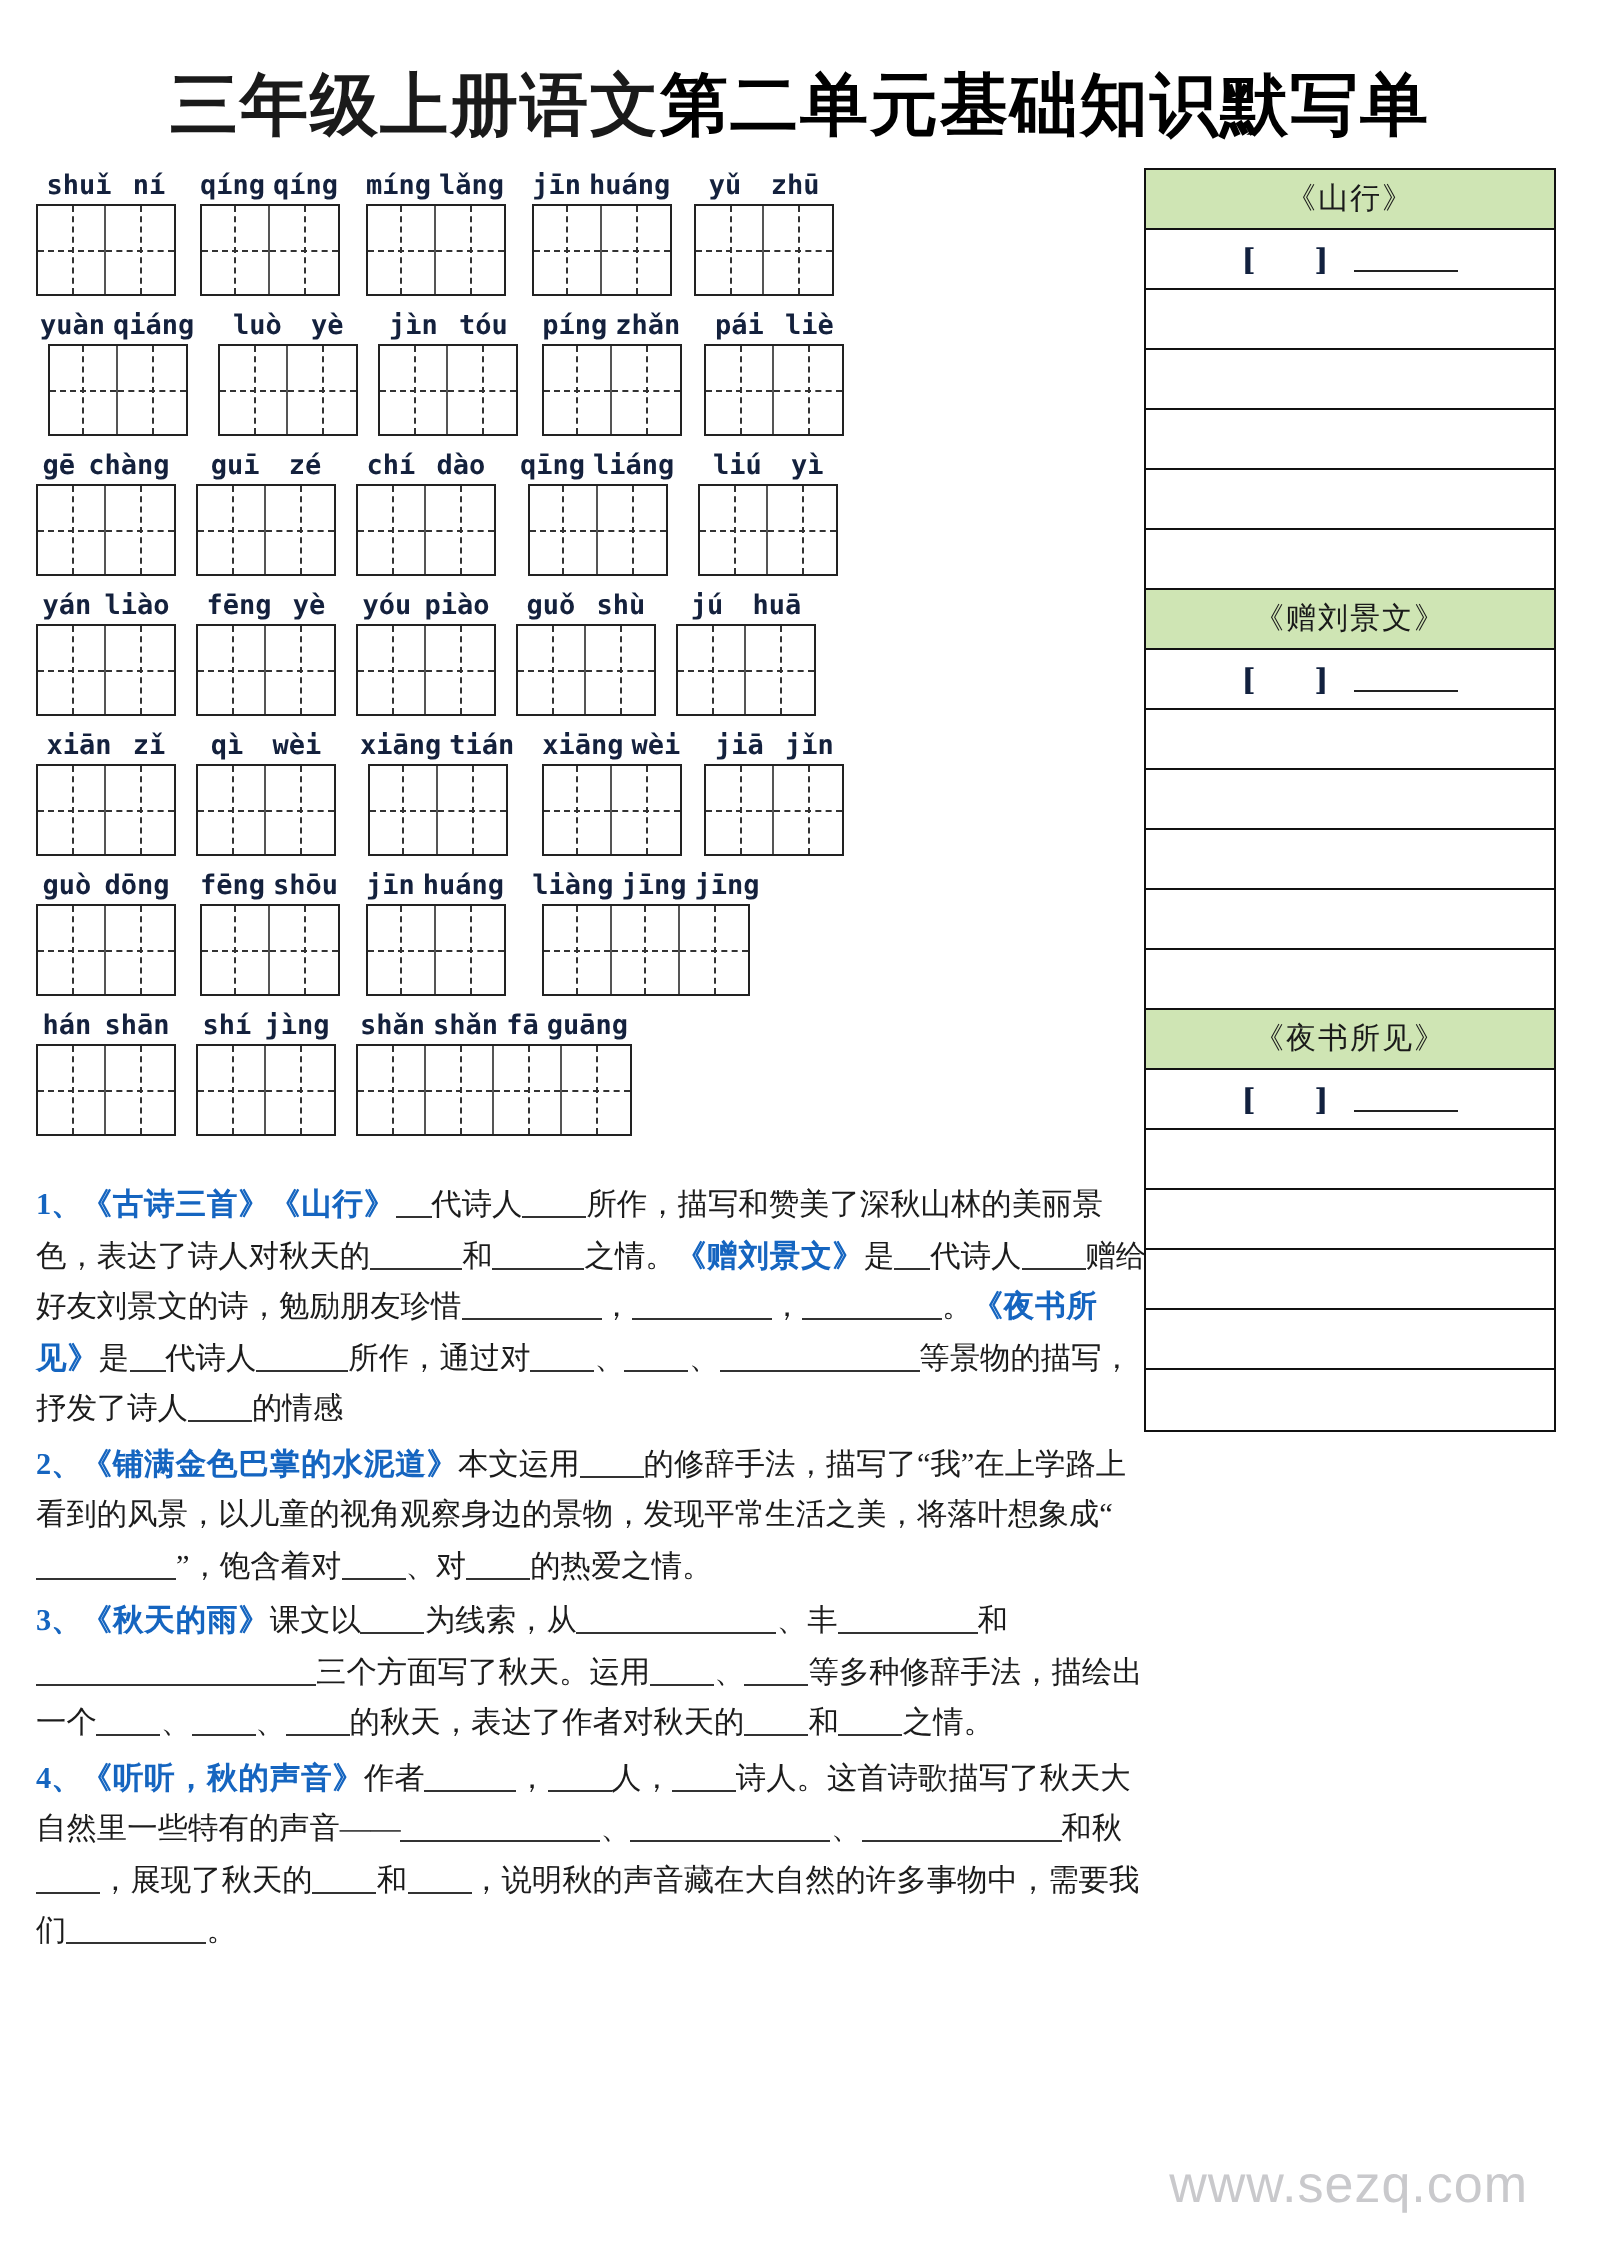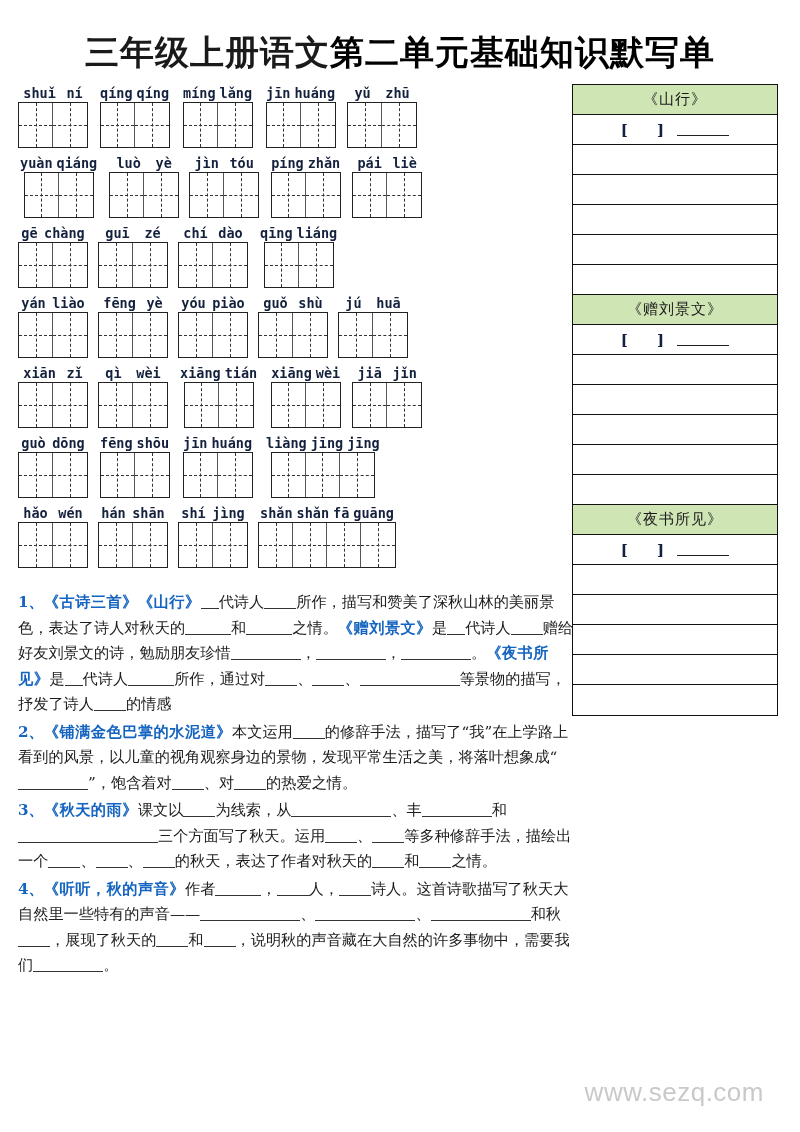--- a/index.html
+++ b/index.html
@@ -326,6 +326,16 @@
             <div class="cell"></div>
           </div>
         </div>
+        <div class="group">
+          <div class="pinyin">
+            <i>liú</i>
+            <i>yì</i>
+          </div>
+          <div class="tzbox">
+            <div class="cell"></div>
+            <div class="cell"></div>
+          </div>
+        </div>
       </div>
       <div class="pyrow">
         <div class="group">

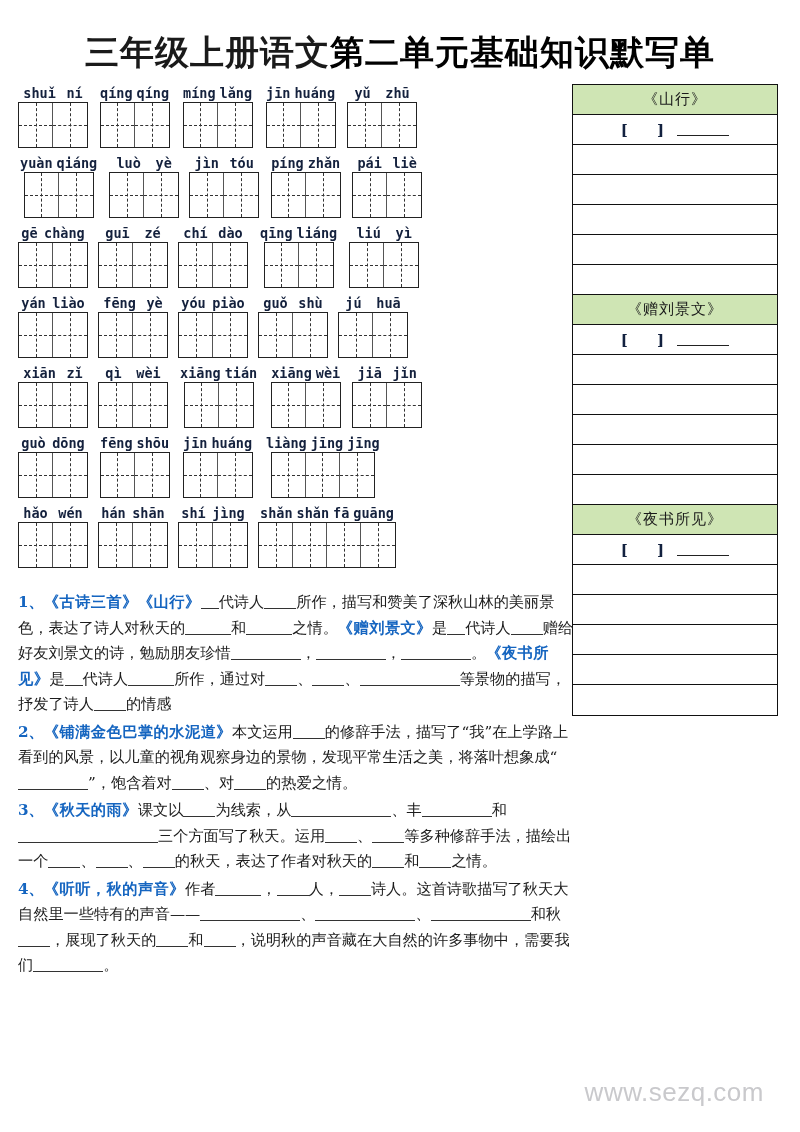--- a/index.html
+++ b/index.html
@@ -488,16 +488,6 @@
       <div class="pyrow">
         <div class="group">
           <div class="pinyin">
-            <i>hǎo</i>
-            <i>wén</i>
-          </div>
-          <div class="tzbox">
-            <div class="cell"></div>
-            <div class="cell"></div>
-          </div>
-        </div>
-        <div class="group">
-          <div class="pinyin">
             <i>hán</i>
             <i>shān</i>
           </div>

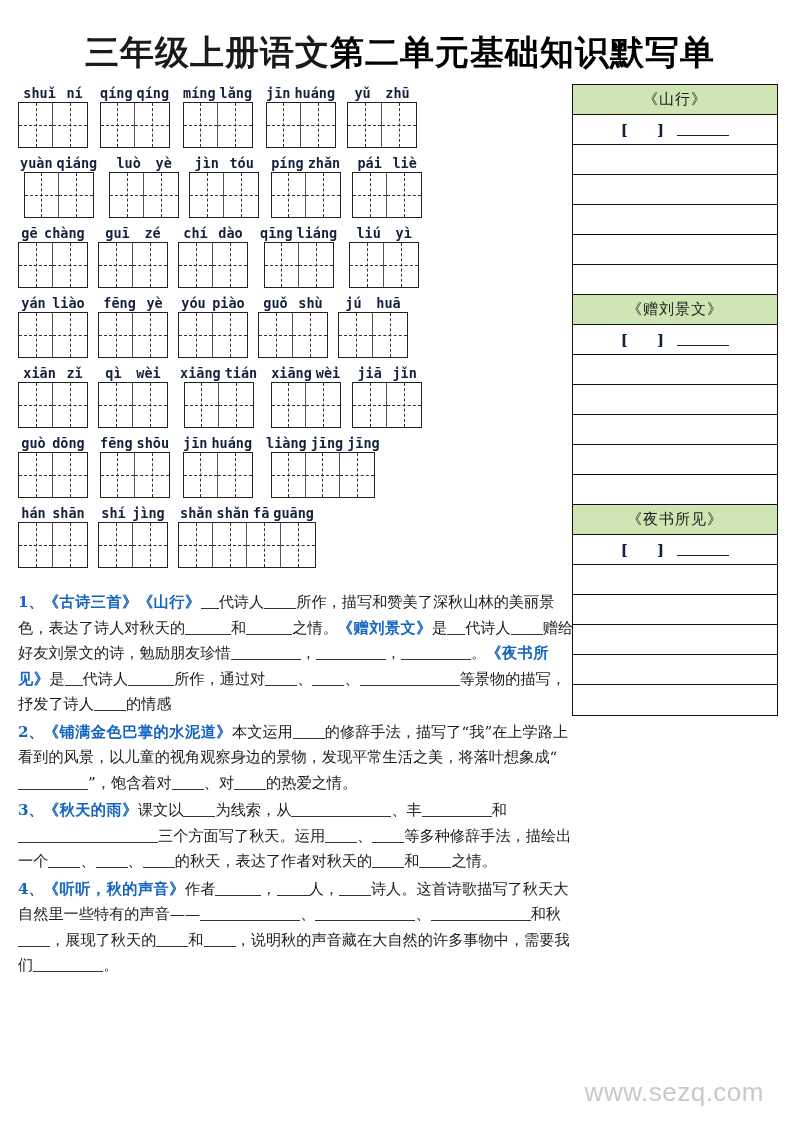--- a/index.html
+++ b/index.html
@@ -143,7 +143,7 @@
     color: #1c1c1c;
     line-height: 25.5px;
   }
-  .q { margin-bottom: 2px; }
+  .q { margin-bottom: 2px; font-family: Liberation Serif, serif; }
   .qnum, .bk { color: #1565c0; font-weight: bold; }
   .bk { letter-spacing: 0.5px; }
   .blank {

